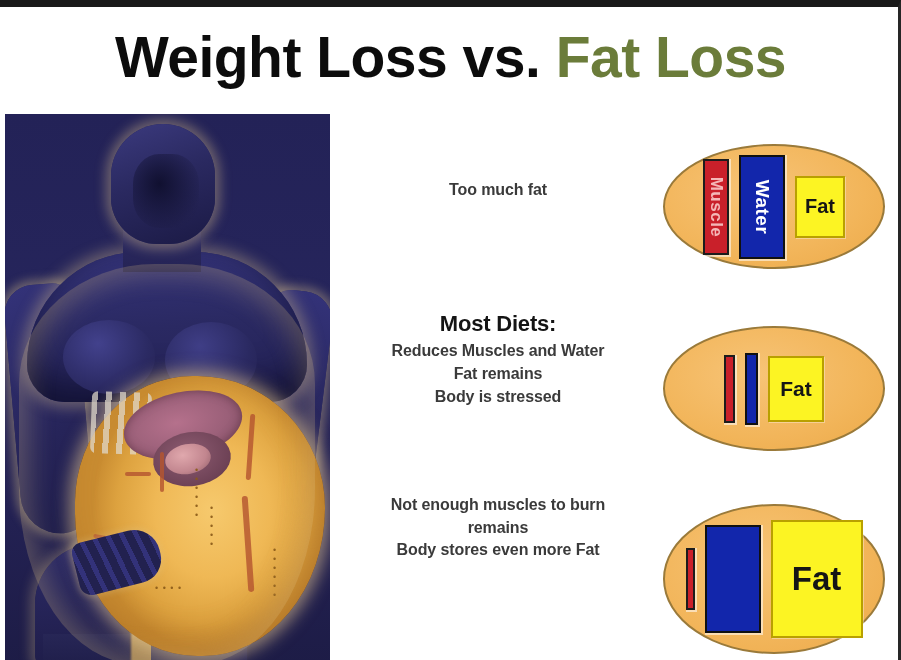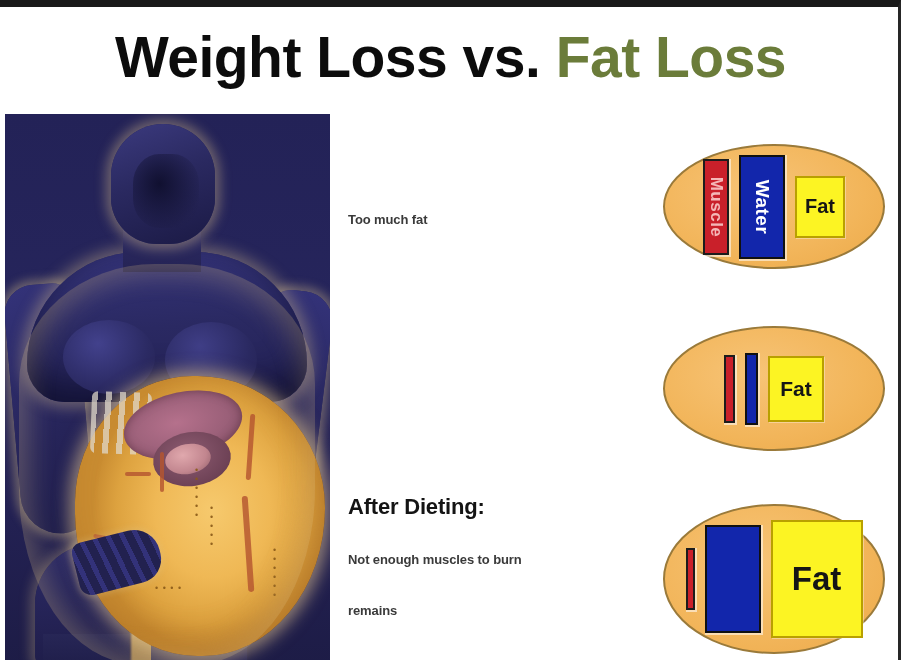--- a/index.html
+++ b/index.html
@@ -21,6 +21,7 @@
     border-top: 7px solid #1a1a1a;
     border-right: 3px solid #262626;
     box-sizing: border-box;
+    text-align: center;
   }
 
   

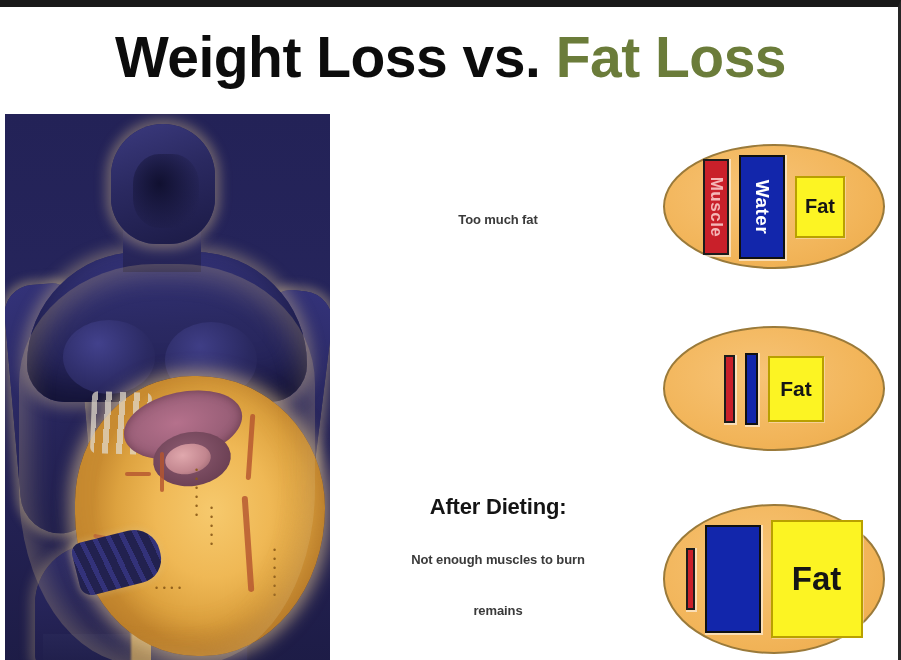--- a/index.html
+++ b/index.html
@@ -258,12 +258,11 @@
     line-height: 1.15;
   }
   .tb-line {
-    font-size: 13px;
+    font-size: 16px;
     font-weight: 600;
     color: #3a3a3a;
     line-height: 1.42;
     letter-spacing: -0.1px;
-    margin-top: 32px;
   }
 
   

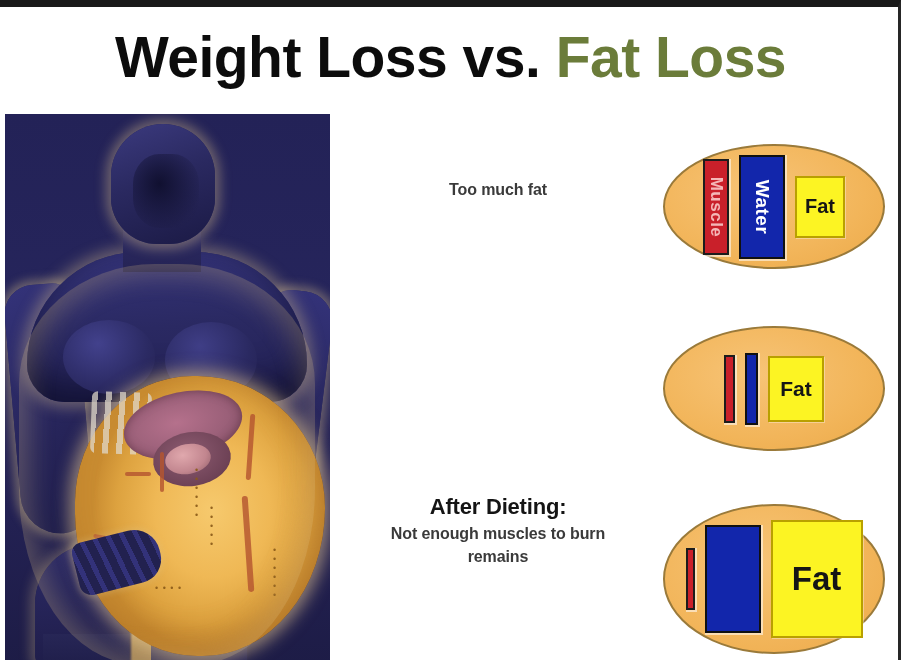--- a/index.html
+++ b/index.html
@@ -420,6 +420,12 @@
       <div class="tb-line">Too much fat</div>
     </div>
 
+    <div class="text-block tb-2">
+      <div class="tb-heading">Most Diets:</div>
+      <div class="tb-line">Reduces Muscles and Water</div>
+      <div class="tb-line">Fat remains</div>
+      <div class="tb-line">Body is stressed</div>
+    </div>
 
     <div class="text-block tb-3">
       <div class="tb-heading">After Dieting:</div>

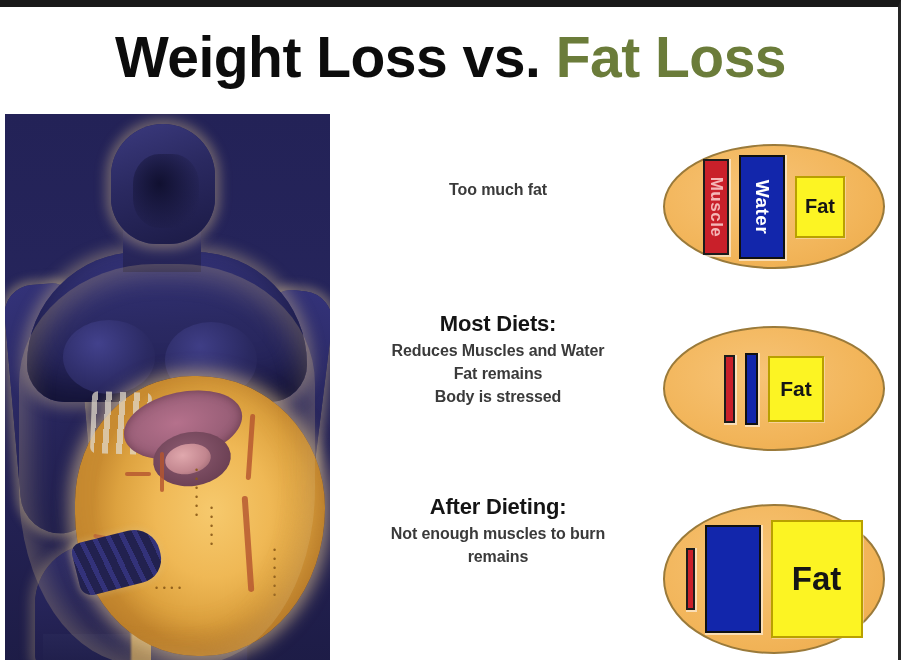--- a/index.html
+++ b/index.html
@@ -428,7 +428,6 @@
     </div>
 
     <div class="text-block tb-3">
-      <div class="tb-heading">After Dieting:</div>
       <div class="tb-line">Not enough muscles to burn</div>
       <div class="tb-line">remains</div>
     </div>

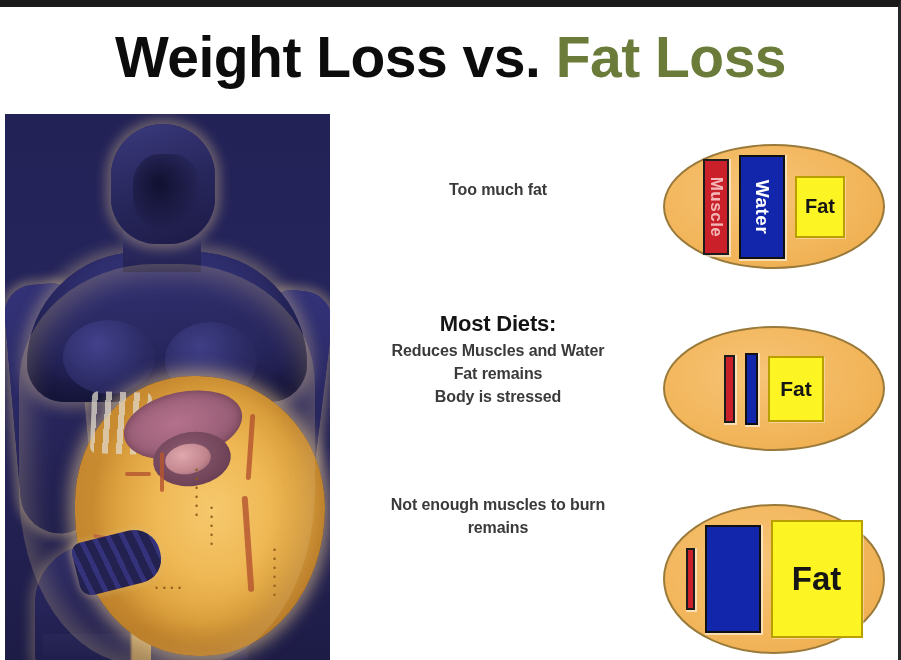--- a/index.html
+++ b/index.html
@@ -430,6 +430,7 @@
     <div class="text-block tb-3">
       <div class="tb-line">Not enough muscles to burn</div>
       <div class="tb-line">remains</div>
+      <div class="tb-line">Body stores even more Fat</div>
     </div>
   </div>
 

